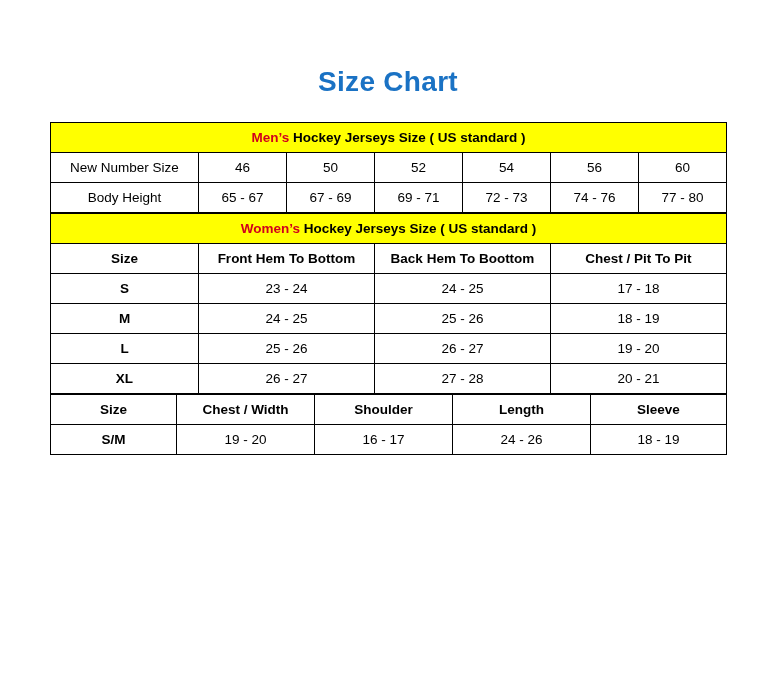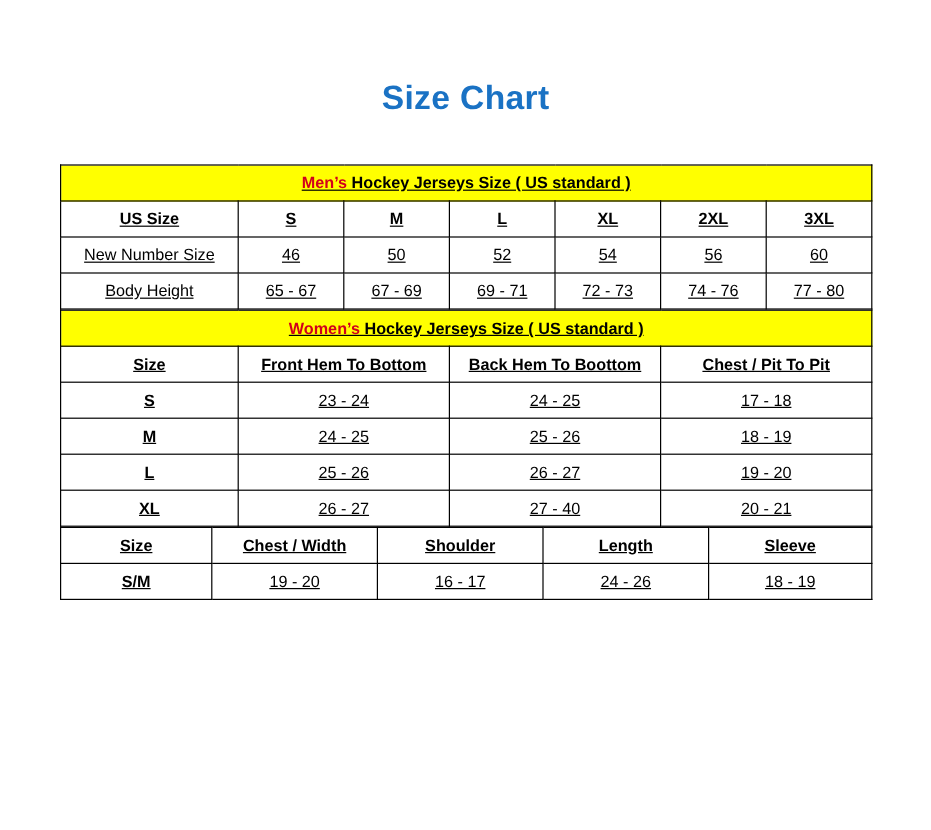--- a/index.html
+++ b/index.html
@@ -31,10 +31,9 @@
     letter-spacing: 0.3px;
   }
   .chart-wrap {
-    margin: 15px auto;
+    margin: 0 auto;
     padding-top: 24px;
     width: 676px;
-    text-decoration: underline;
   }
   table.size-table {
     border-collapse: collapse;

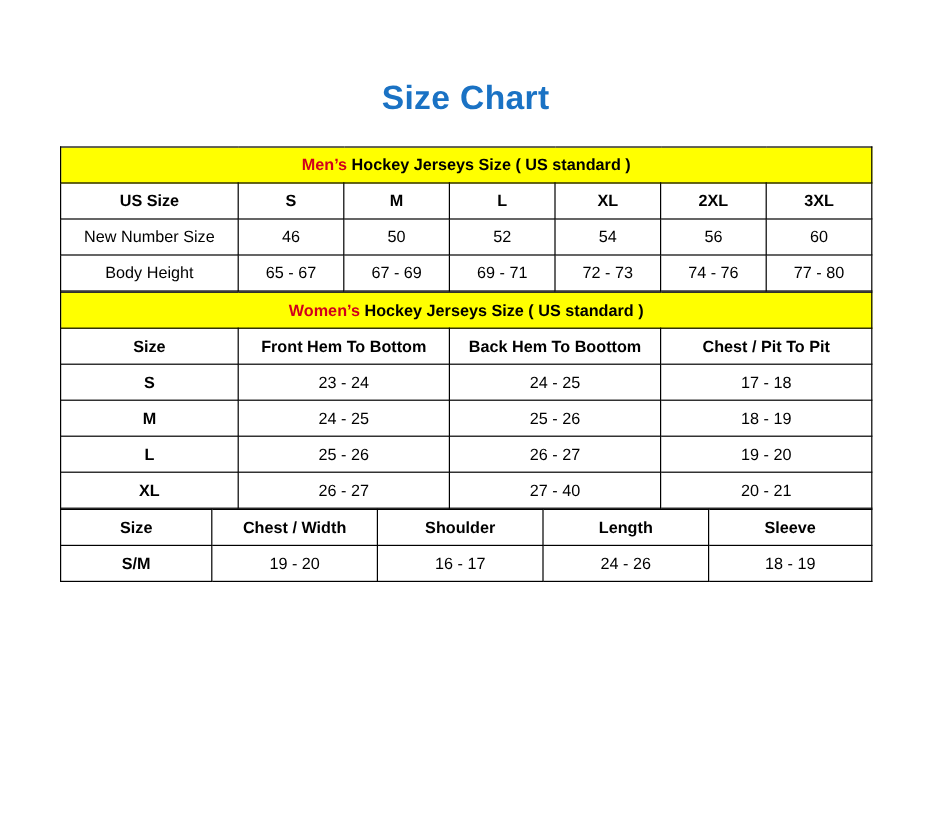--- a/index.html
+++ b/index.html
@@ -89,15 +89,6 @@
       <tbody>
         <tr>
           <td class="section-head" colspan="7"><span class="accent">Men’s</span><span> Hockey Jerseys Size ( US standard )</span></td>
-        </tr>
-        <tr>
-          <td class="col-head">US Size</td>
-          <td class="col-head">S</td>
-          <td class="col-head">M</td>
-          <td class="col-head">L</td>
-          <td class="col-head">XL</td>
-          <td class="col-head">2XL</td>
-          <td class="col-head">3XL</td>
         </tr>
         <tr>
           <td class="row-head">New Number Size</td>

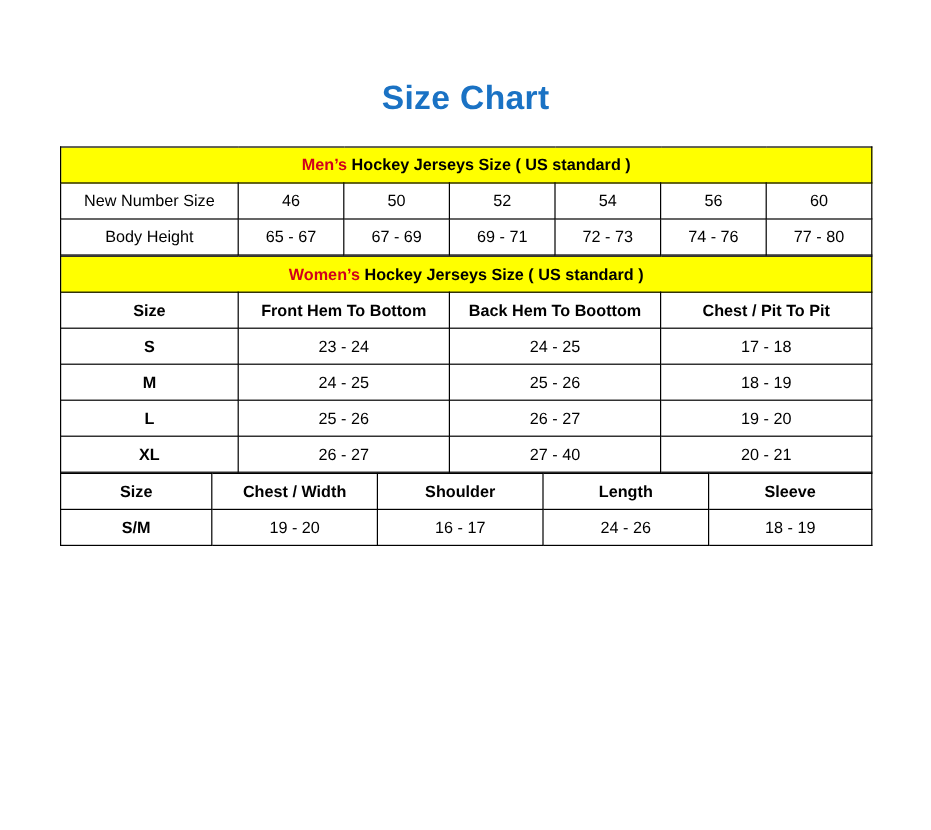--- a/index.html
+++ b/index.html
@@ -149,7 +149,7 @@
         <tr>
           <td class="row-head-bold">XL</td>
           <td>26 - 27</td>
-          <td>27 - 40</td>
+          <td>27 - 28</td>
           <td>20 - 21</td>
         </tr>
       </tbody>

